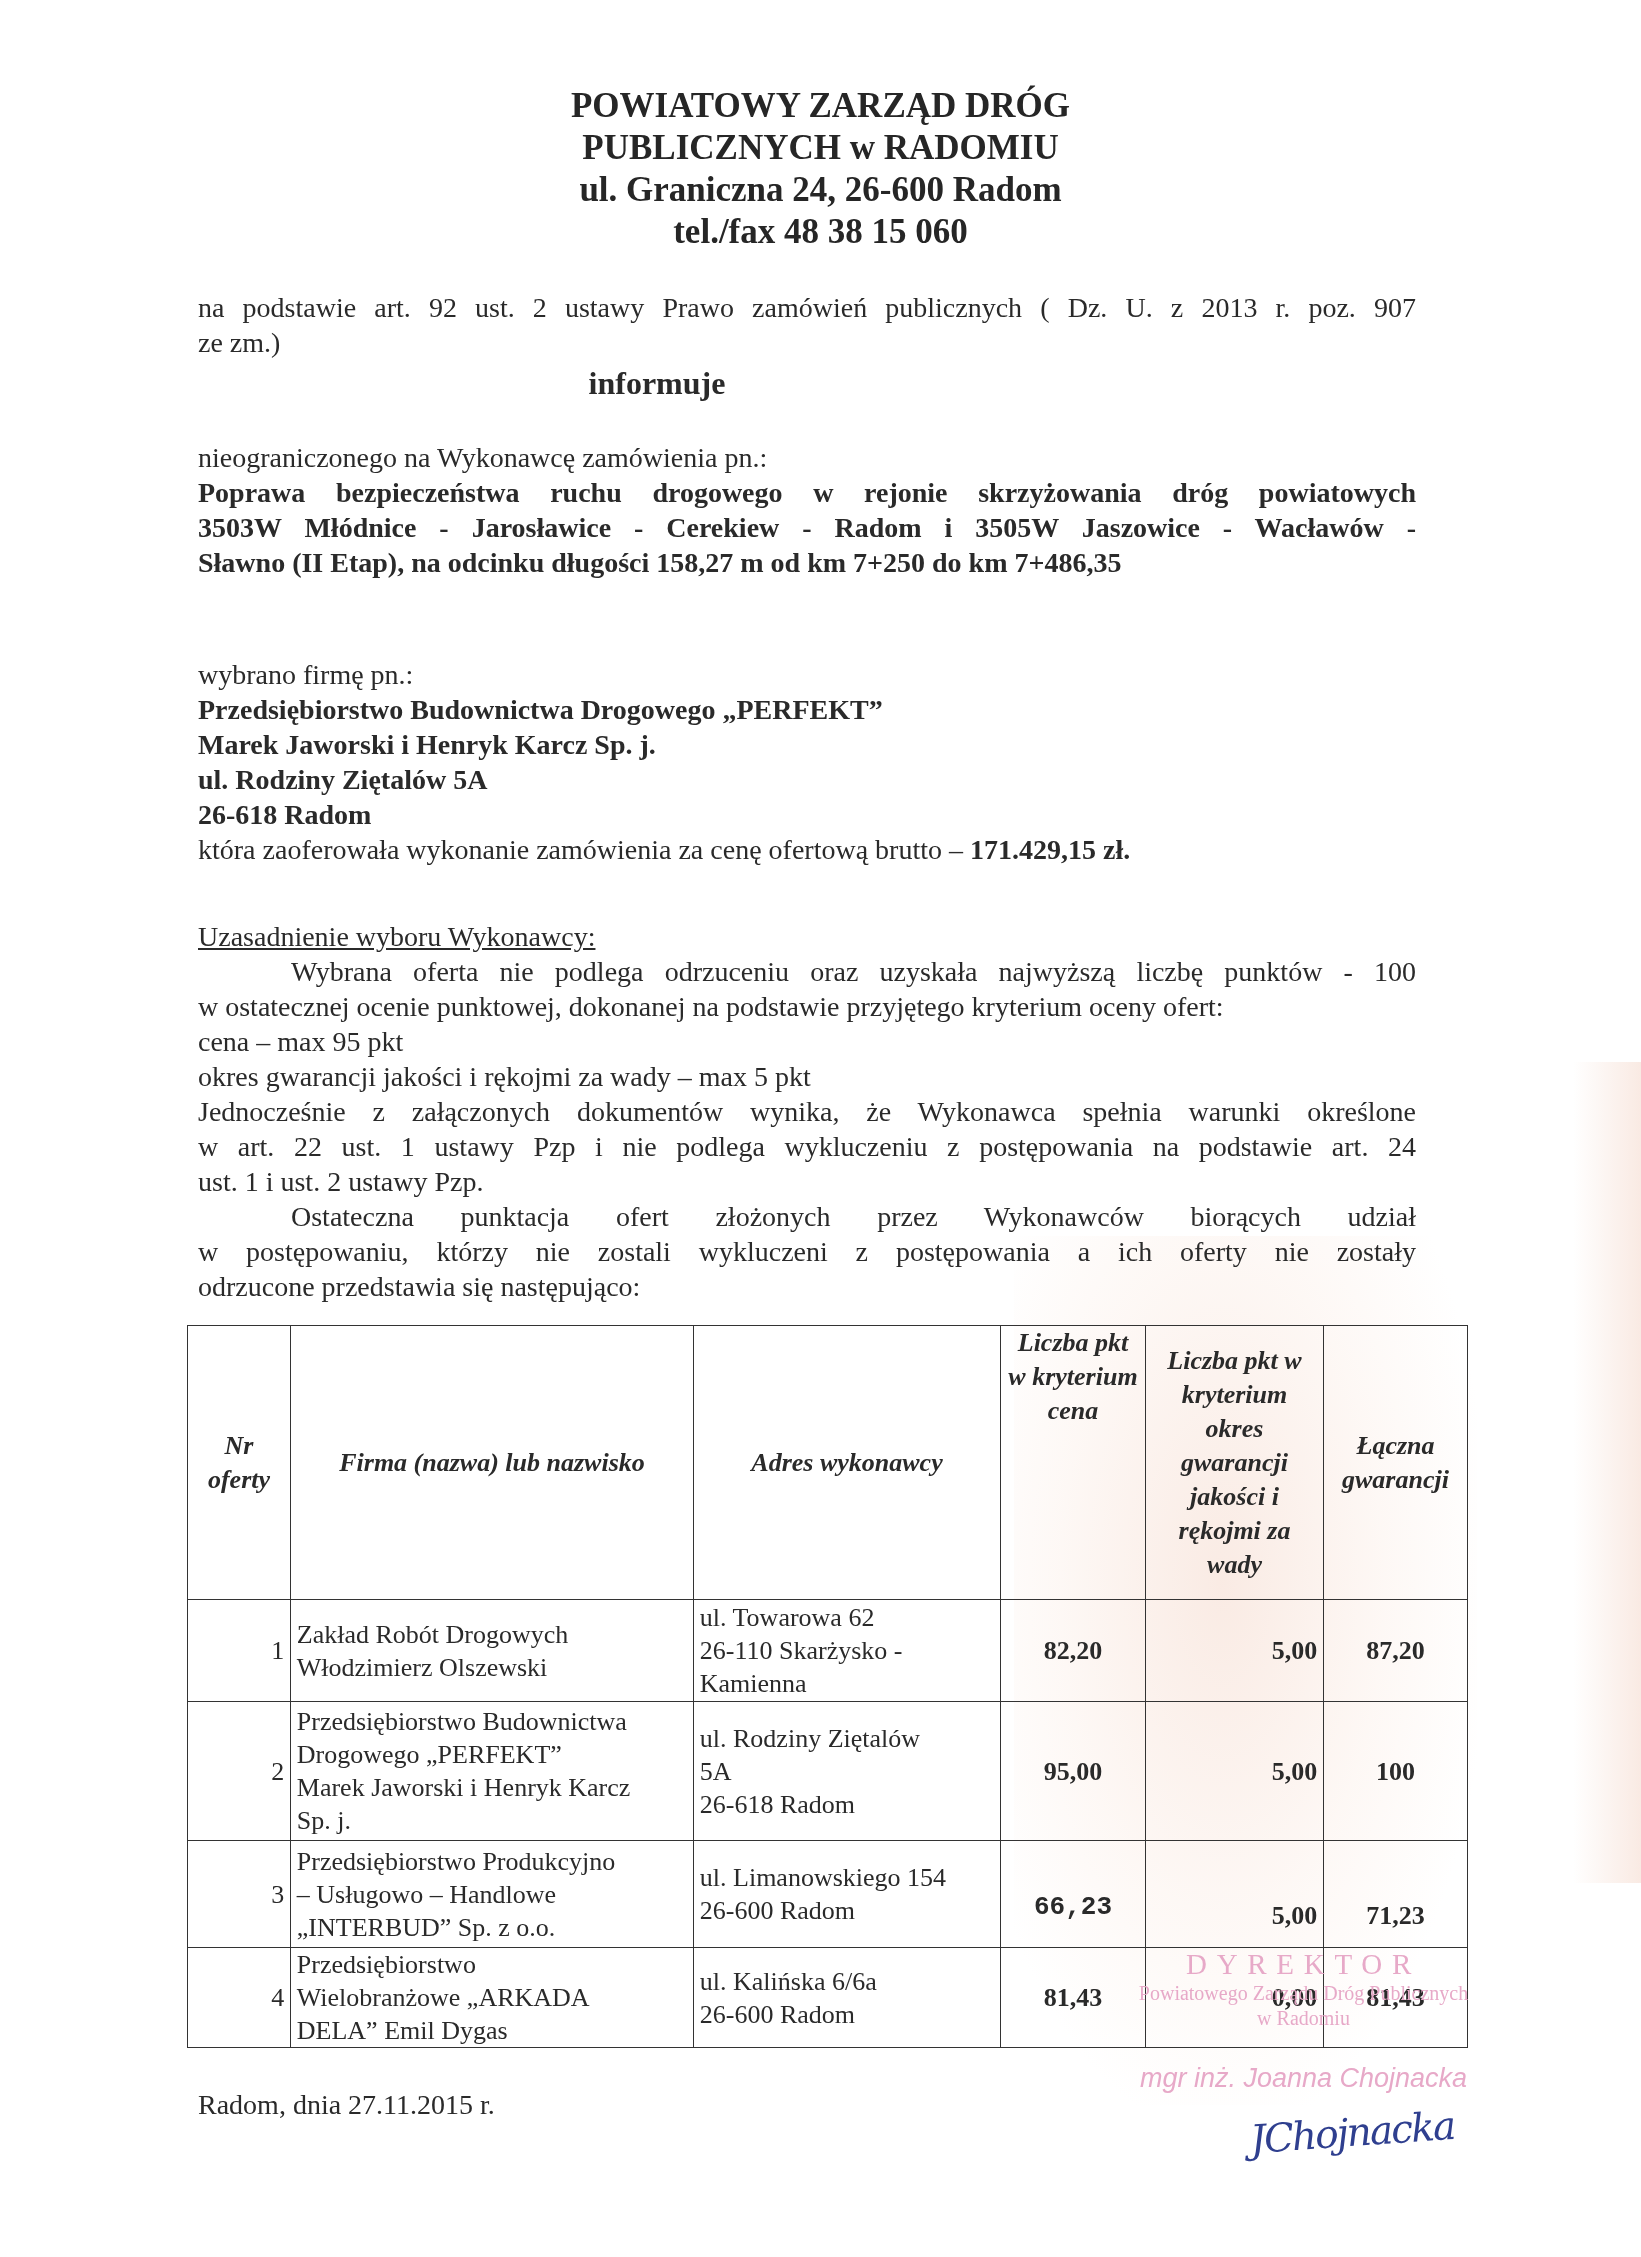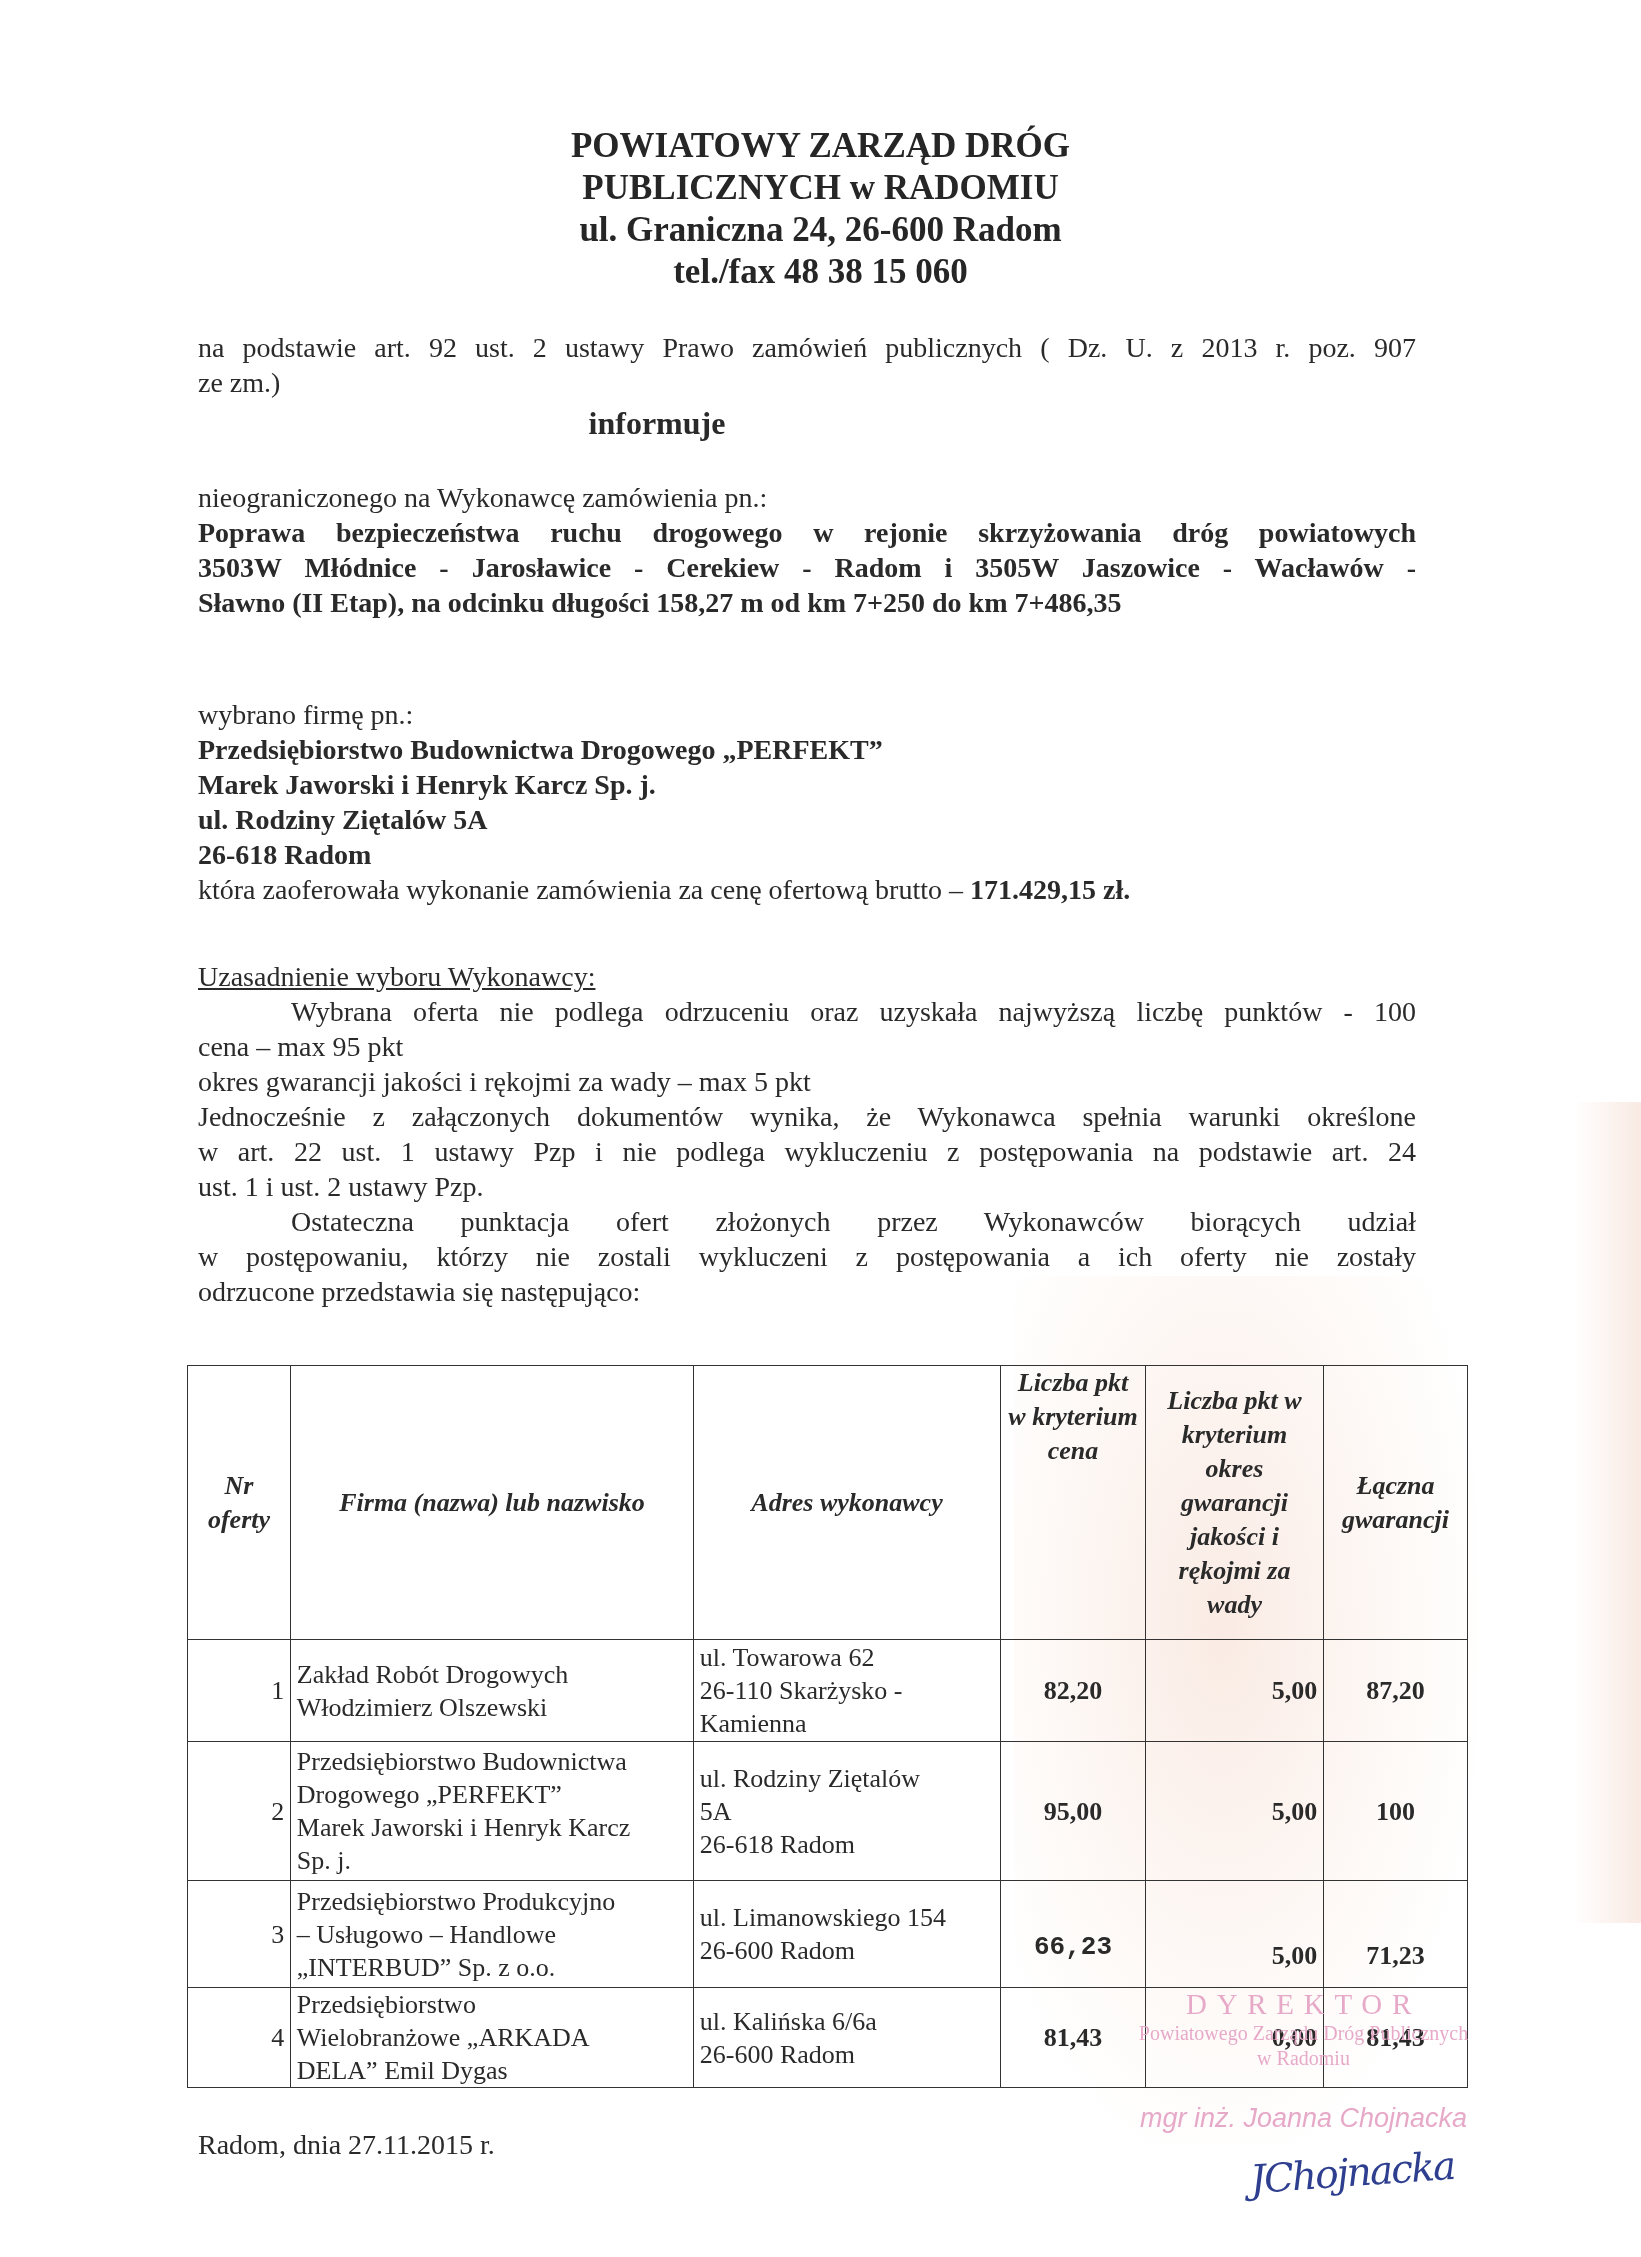--- a/index.html
+++ b/index.html
@@ -7,7 +7,7 @@
     width: 1641px; height: 2257px; background: #ffffff; position: relative; overflow: hidden;
     font-family: "Liberation Serif", "DejaVu Serif", serif; color: #2a2a2a;
   }
-  .page { position: absolute; inset: 0; margin-top: 40px; }
+  .page { position: absolute; inset: 0; }
   .fade {
     position: absolute; left: 1014px; top: 1236px; width: 463px; height: 869px;
     background: radial-gradient(ellipse at 45% 40%, rgba(245,218,205,0.55) 0%, rgba(250,232,222,0.3) 45%, rgba(255,255,255,0) 75%);

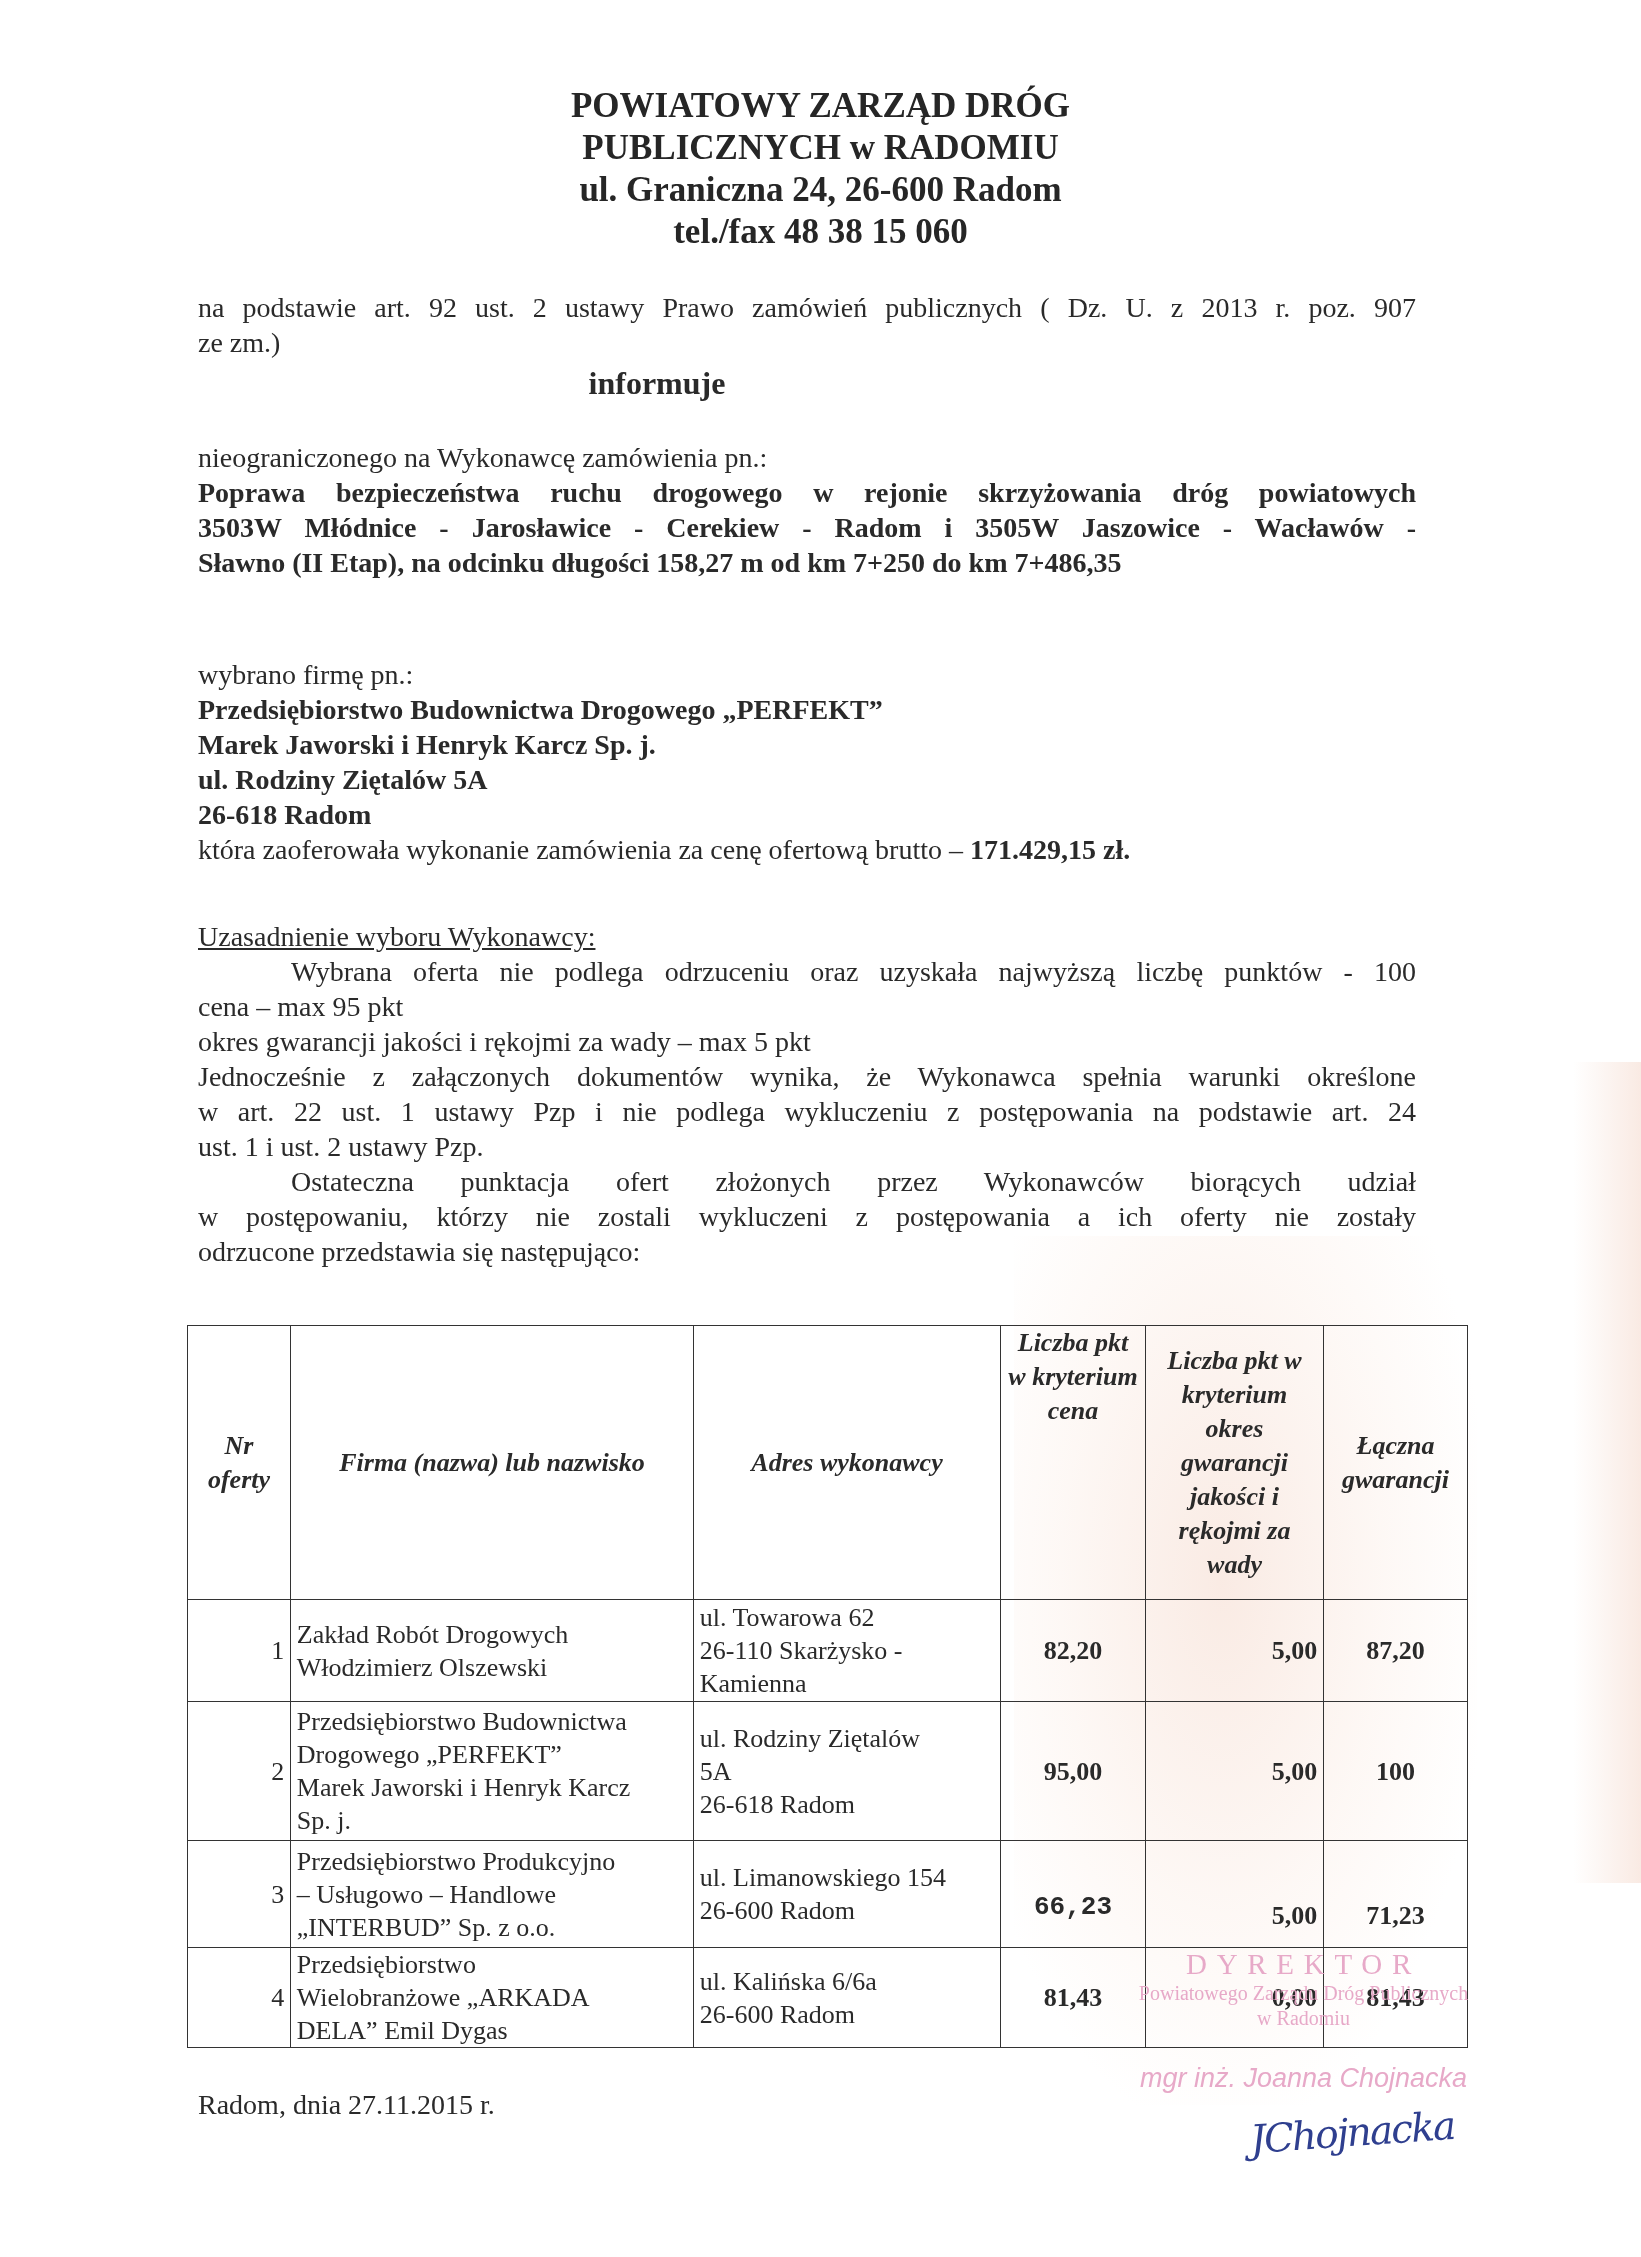--- a/index.html
+++ b/index.html
@@ -80,6 +80,7 @@
   <div class="abs p" style="left:198px; top:919px; width:1218px;">
     <div class="under">Uzasadnienie wyboru Wykonawcy:</div>
     <div class="just" style="text-indent:93px;">Wybrana oferta nie podlega odrzuceniu oraz uzyskała najwyższą liczbę punktów - 100</div>
+    <div>w ostatecznej ocenie punktowej, dokonanej na podstawie przyjętego kryterium oceny ofert:</div>
     <div>cena – max 95 pkt</div>
     <div>okres gwarancji jakości i rękojmi za wady – max 5 pkt</div>
     <div class="just">Jednocześnie z załączonych dokumentów wynika, że Wykonawca spełnia warunki określone</div>

